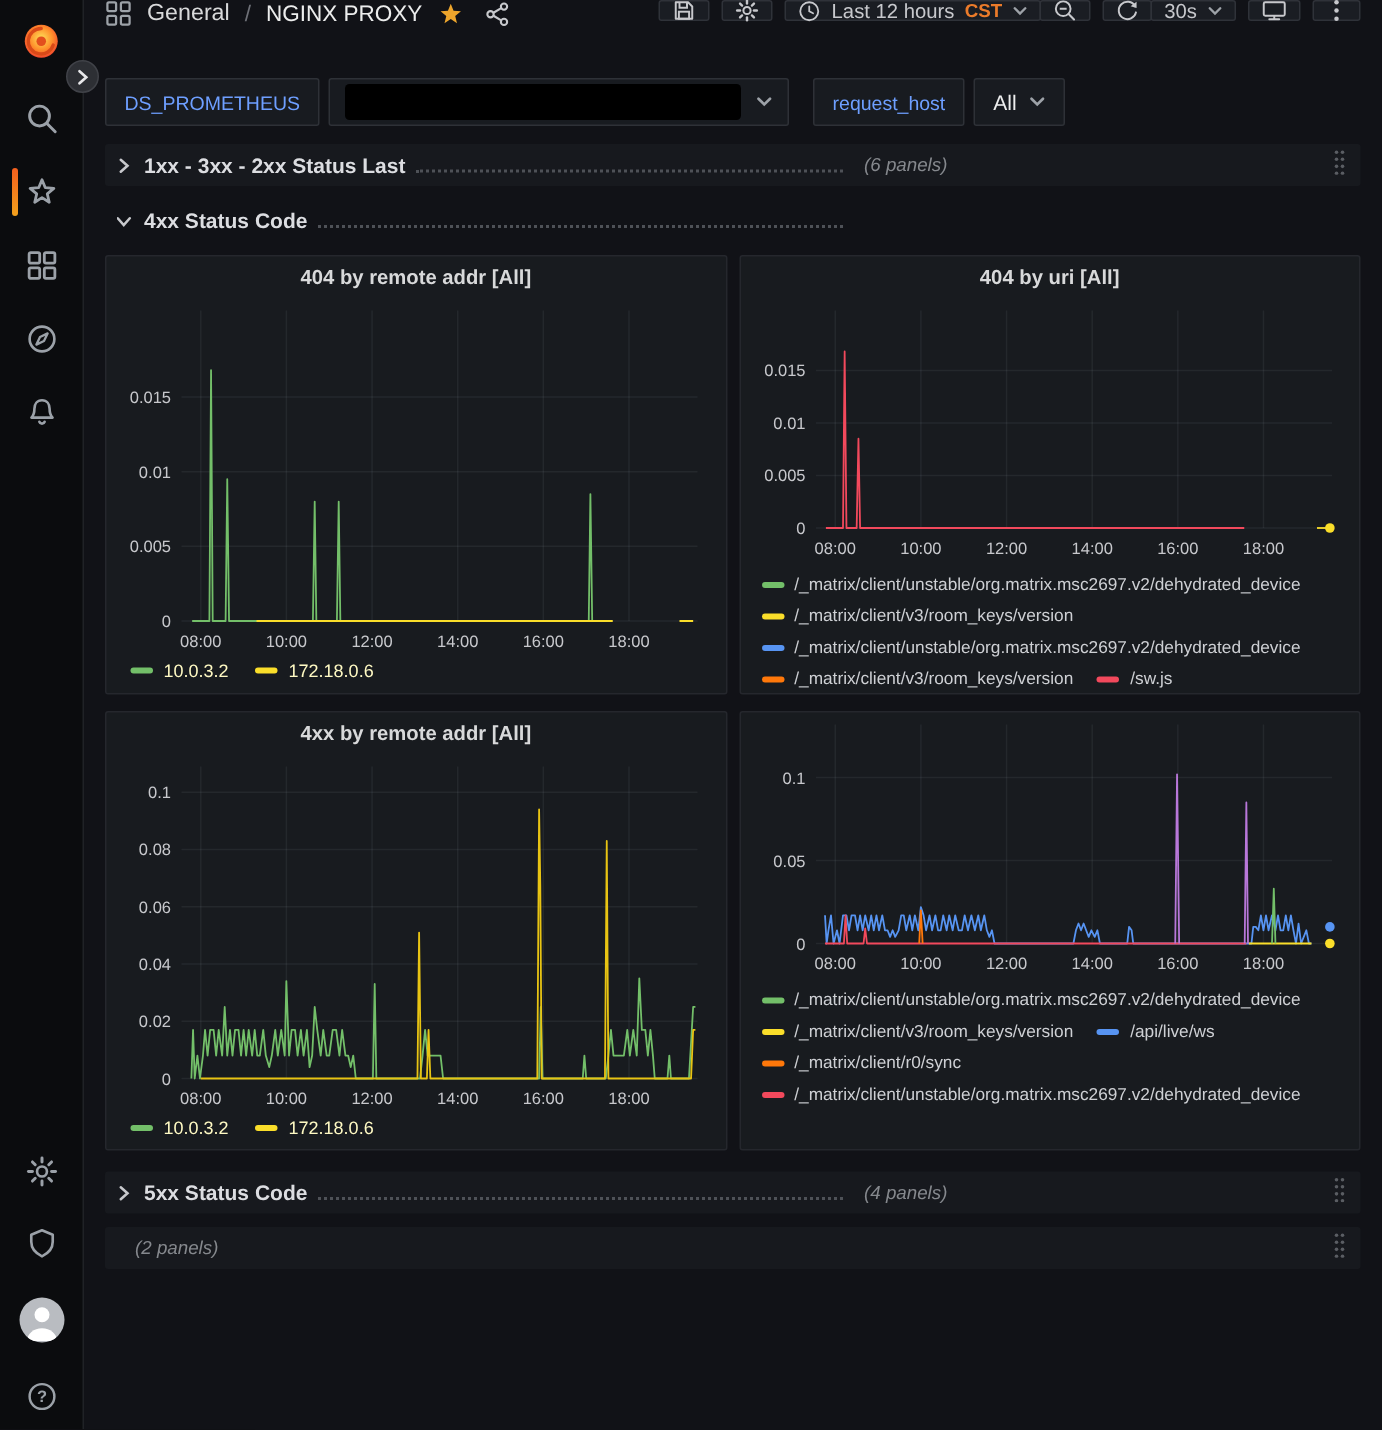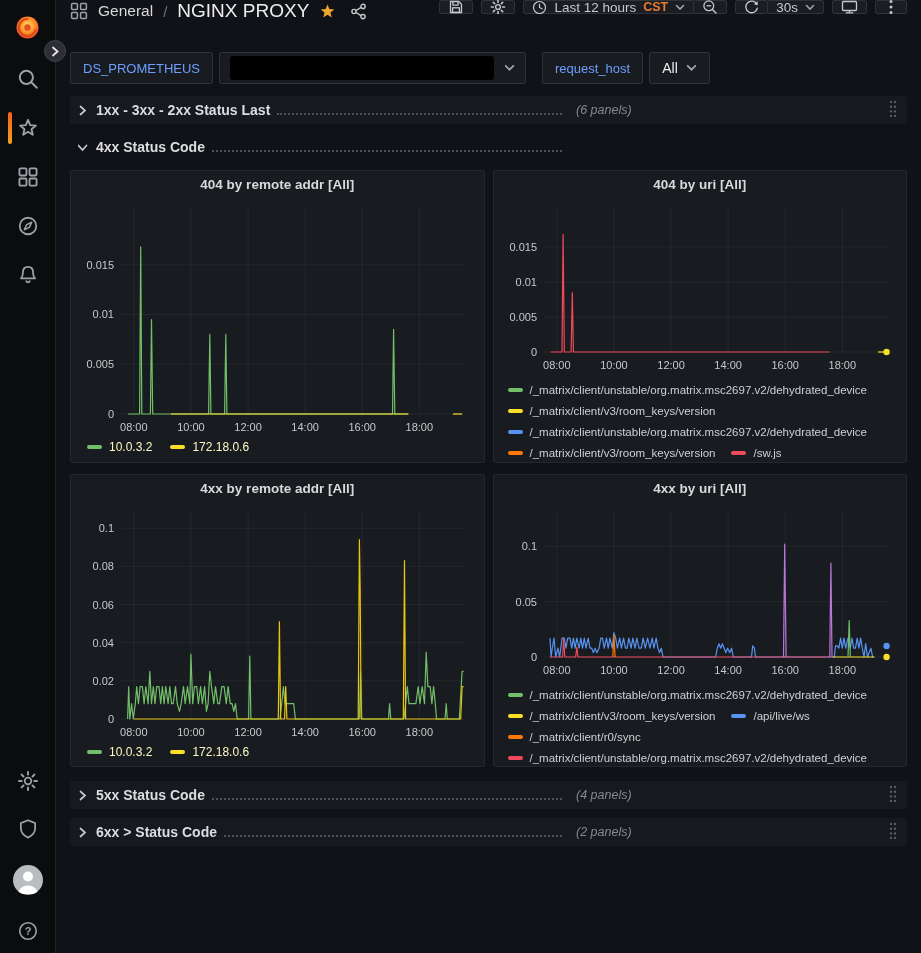--- a/index.html
+++ b/index.html
@@ -20,7 +20,7 @@
   .crumb{display:flex;align-items:center;gap:10px;color:#c7c8cc;}
   .crumb .seg{font-size:15.5px;color:#d8d9da;cursor:pointer;}
   .crumb .sep{color:#6e7077;font-size:15px;}
-  .crumb .title{font-size:19px;color:#eceded;cursor:pointer;}
+  .crumb .title{font-size:15px;color:#eceded;cursor:pointer;}
   .spacer{flex:1;}
   .controls{display:flex;align-items:center;gap:8px;}
   .tbtn{height:14px;min-width:32px;box-sizing:border-box;display:flex;align-items:center;justify-content:center;gap:7px;background:#1a1d23;border:1px solid #2f3239;border-radius:2px;color:#c7c8cc;padding:0 8px;font-size:13.5px;cursor:pointer;}

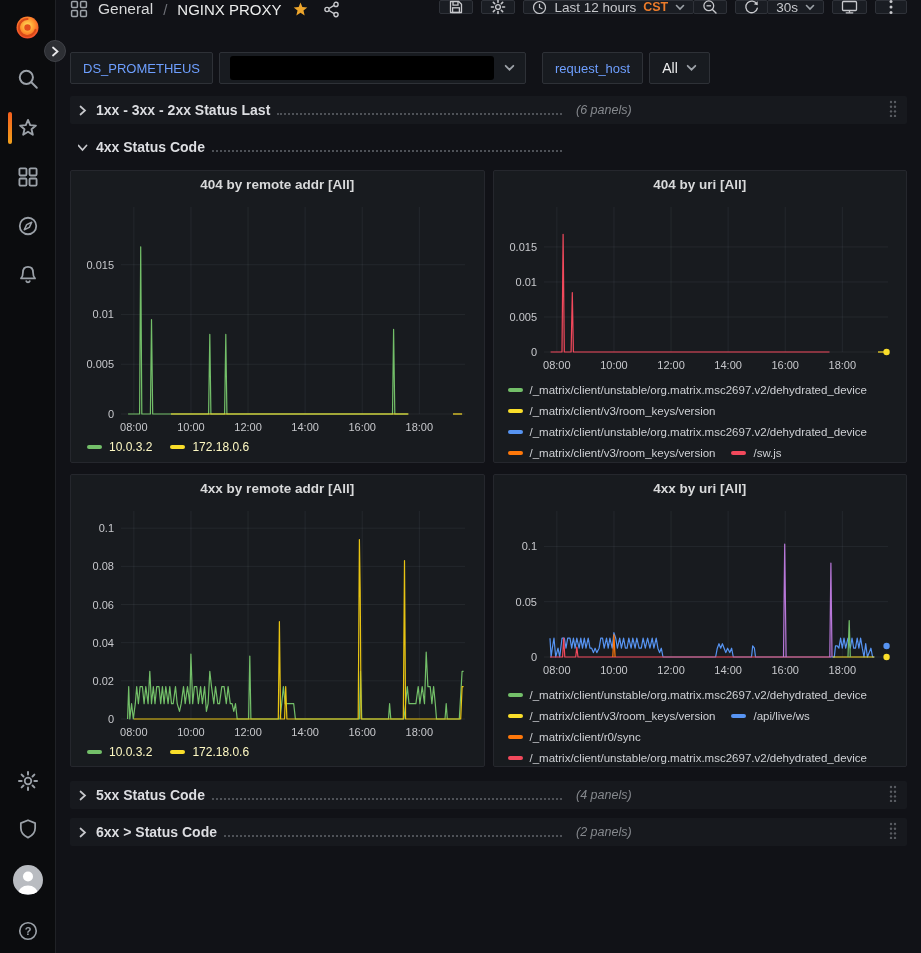--- a/index.html
+++ b/index.html
@@ -467,7 +467,6 @@
             </div>
         </div>
         <div class="panel">
-          <div class="panel-title">4xx by uri [All]</div>
           <div class="panel-body">
               <svg class="chart" width="396" height="178" viewBox="0 0 396 178">
                 <line x1="54.84647302904565" x2="54.84647302904565" y1="8" y2="154" class="grid-line"></line>

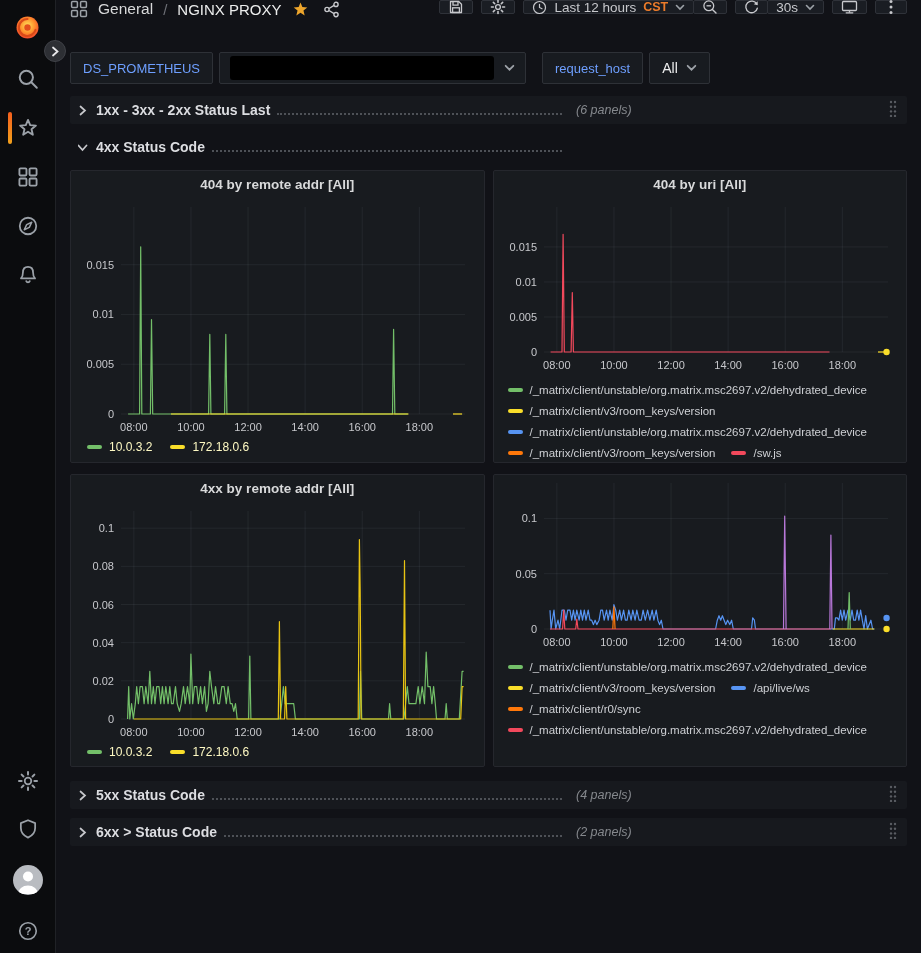--- a/index.html
+++ b/index.html
@@ -559,15 +559,6 @@
       </div>
 
       <div class="row-header bg">
-        <div class="row-left">
-          <span class="row-chevron">
-            <svg width="9" height="11" viewBox="0 0 8 11">
-                <path d="M2 1.5 L6.5 5.5 L2 9.5" fill="none" stroke="currentColor" stroke-width="1.7" stroke-linecap="round"></path>
-              </svg>
-          </span>
-          <span class="row-title">6xx &gt; Status Code</span>
-          <span class="row-dots"></span>
-        </div>
         <span class="row-count">(2 panels)</span>
         <span class="drag-handle">
           <svg width="10" height="18" viewBox="0 0 10 18">

